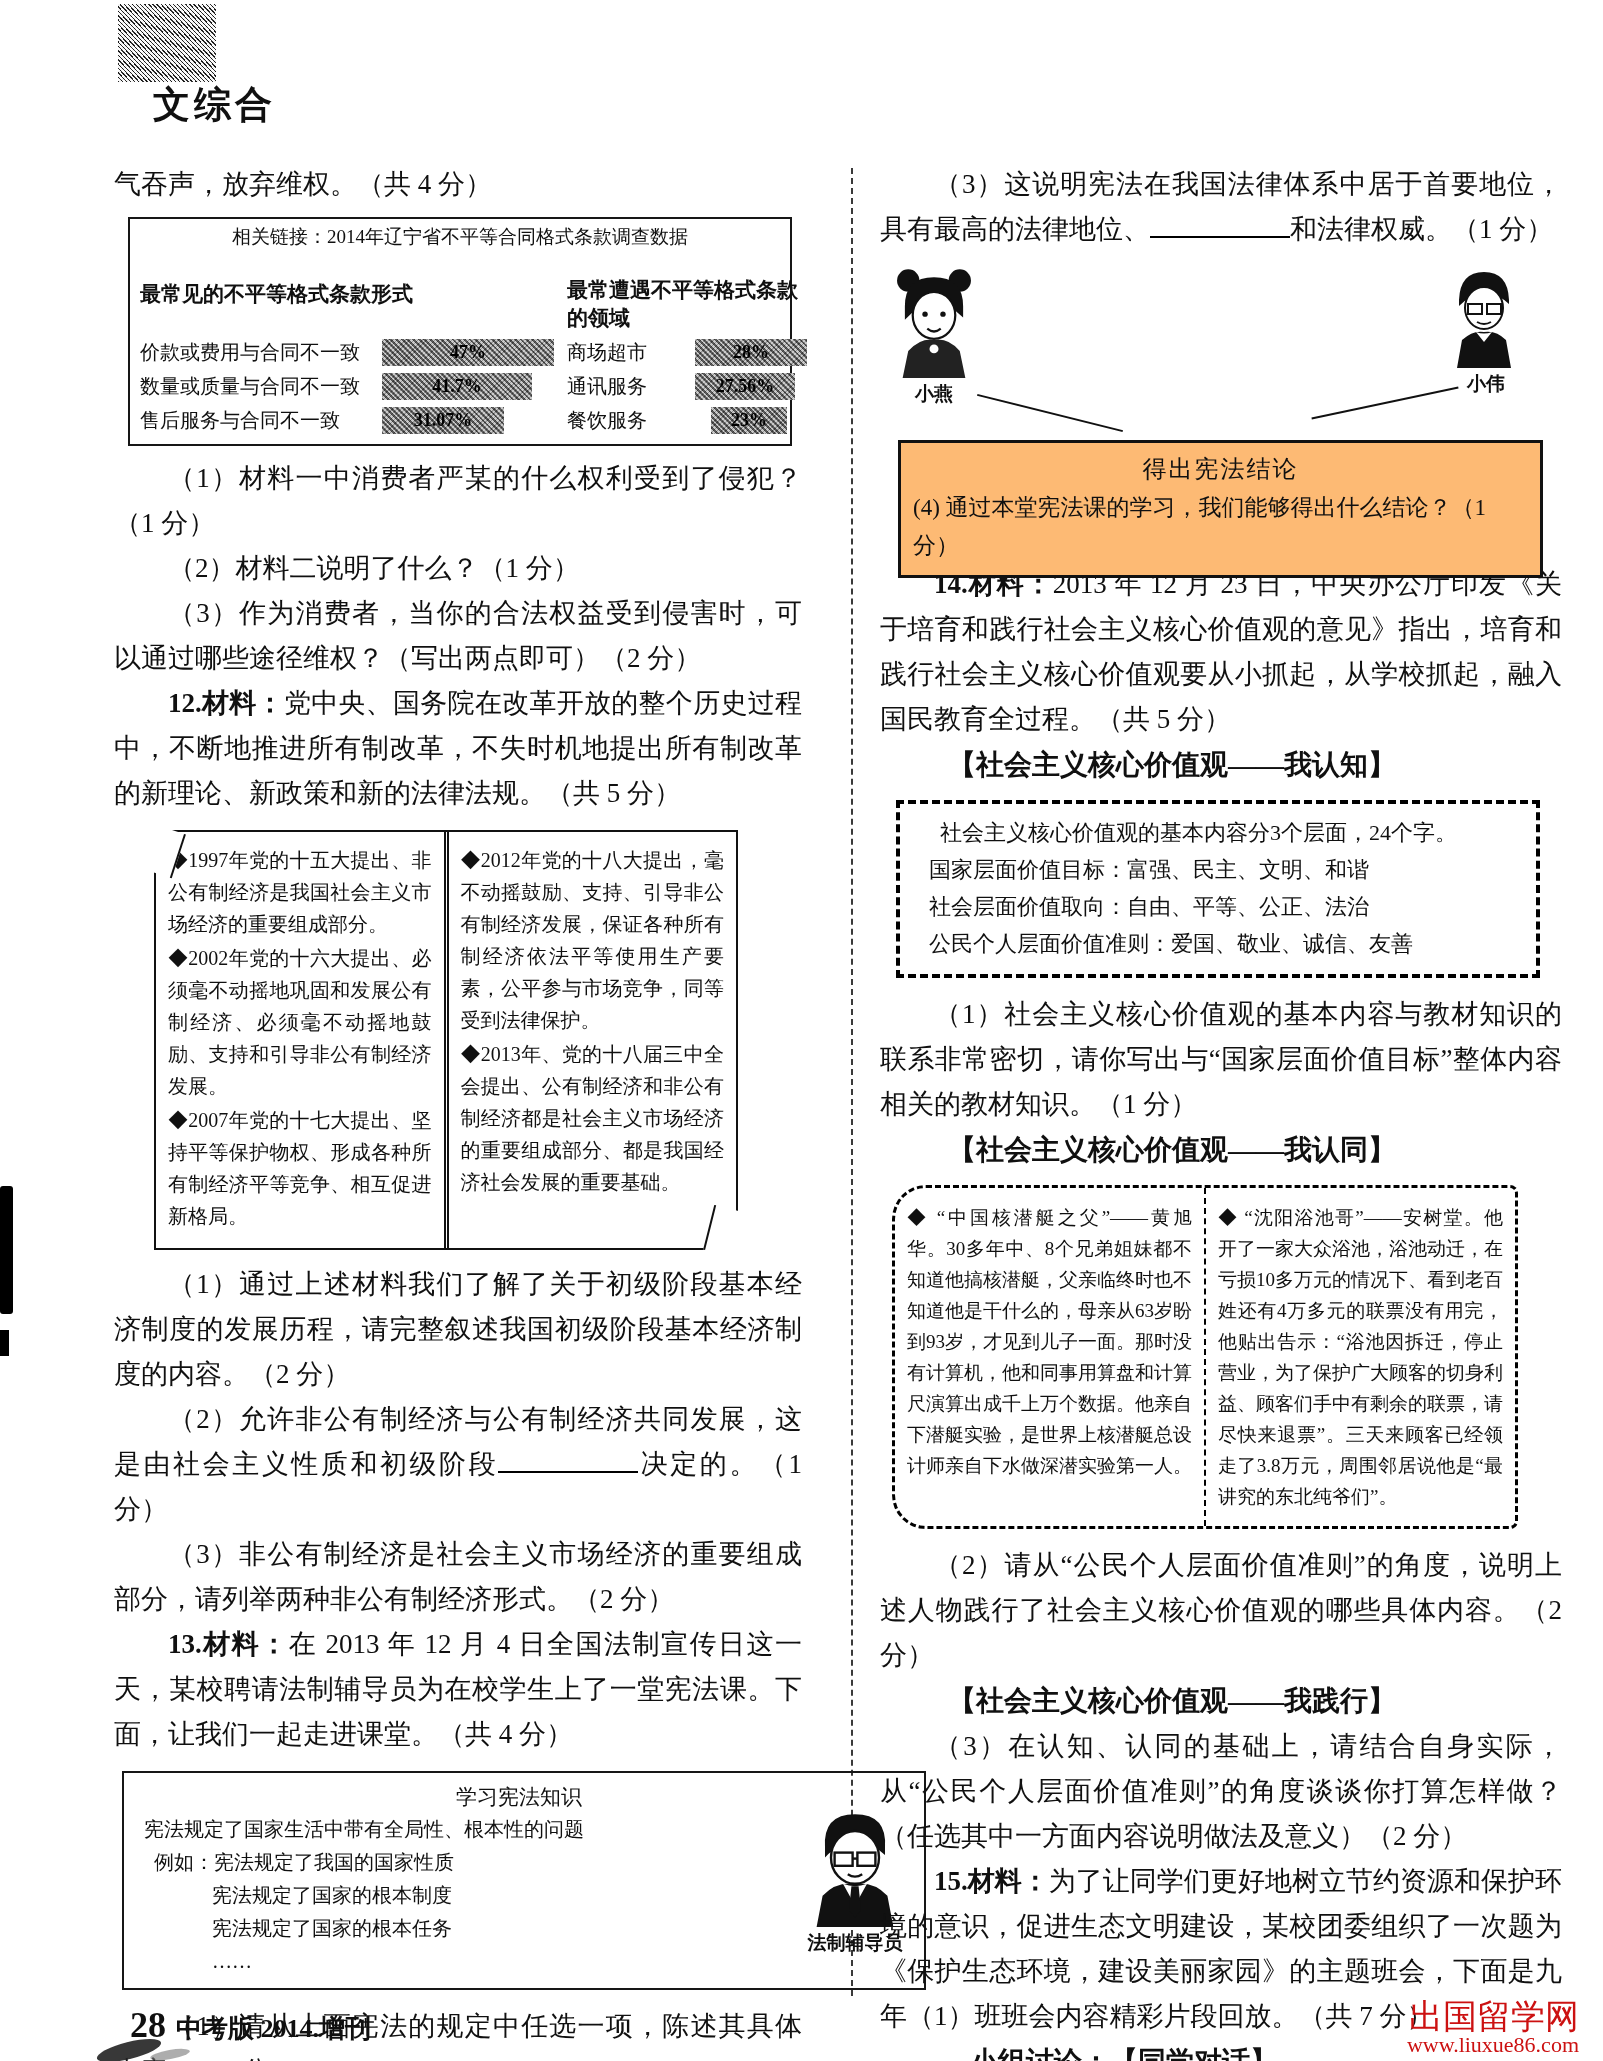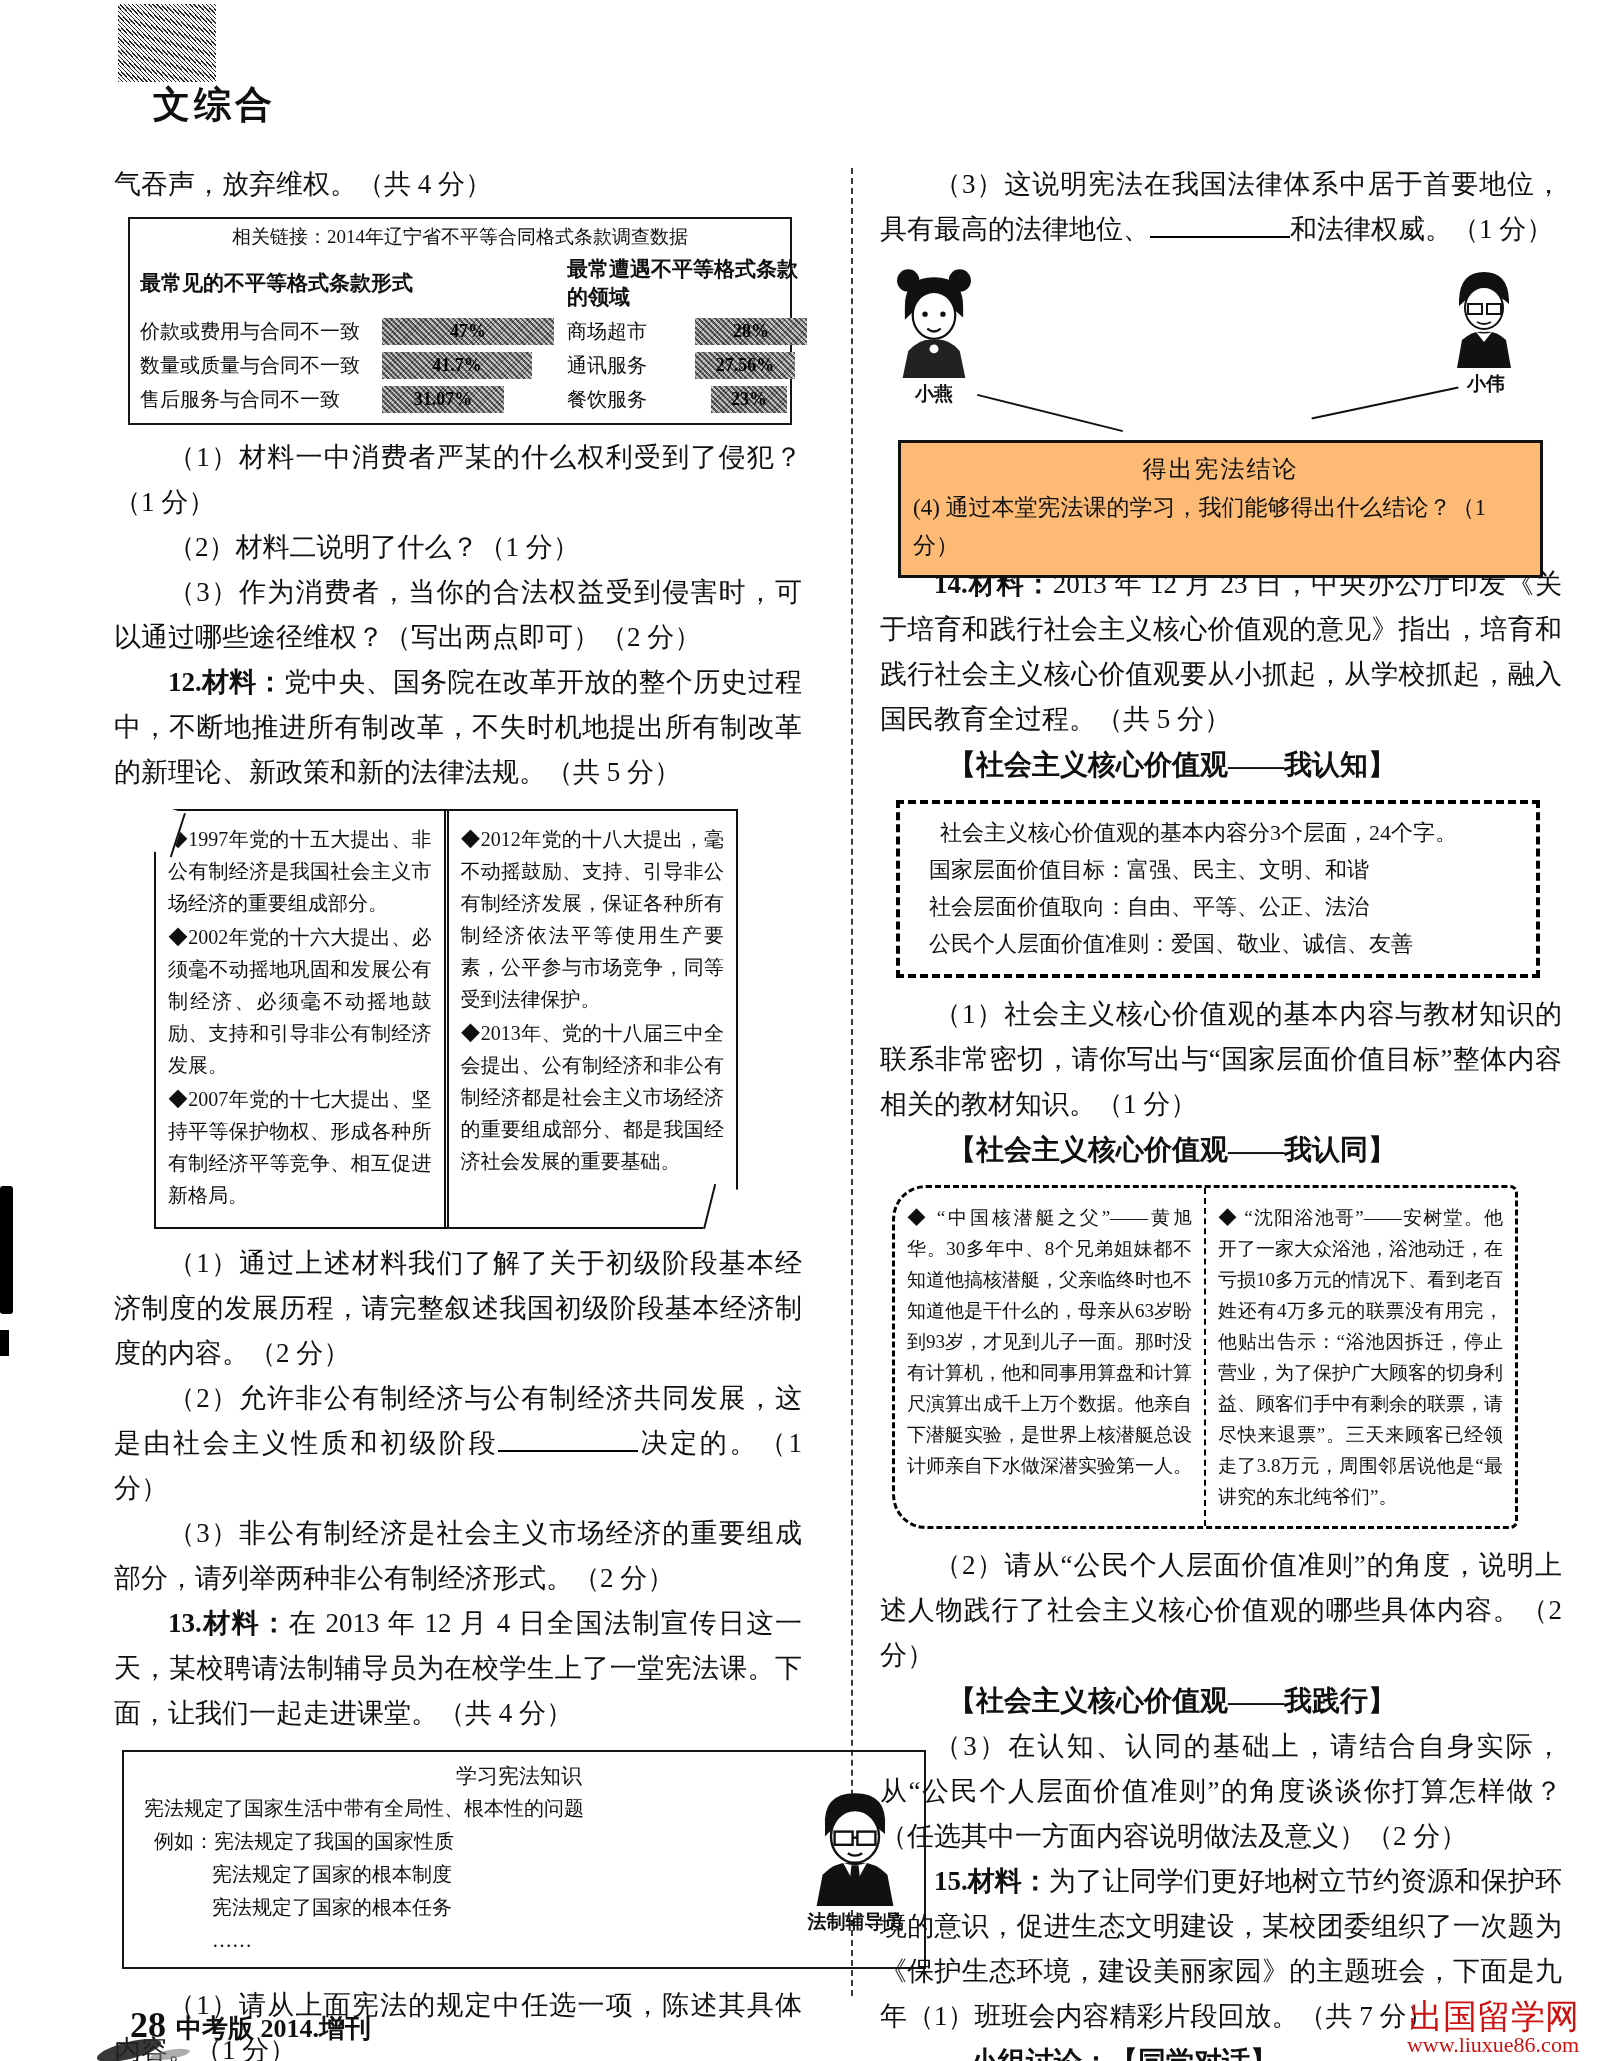--- a/index.html
+++ b/index.html
@@ -94,7 +94,7 @@
       <div class="survey-caption">相关链接：2014年辽宁省不平等合同格式条款调查数据</div>
       <div class="survey-grid">
         <div class="survey-h" style="grid-column:1 / span 2;">最常见的不平等格式条款形式</div>
-        <div class="survey-h" style="grid-column:3 / span 2;">最常遭遇不平等格式条款的领域</div>
+        <div class="survey-h" style="grid-column:3 / span 2;margin-top:21px;">最常遭遇不平等格式条款的领域</div>
 
         <div>价款或费用与合同不一致</div>
         <div class="bar" style="width:168px;">47%</div>

